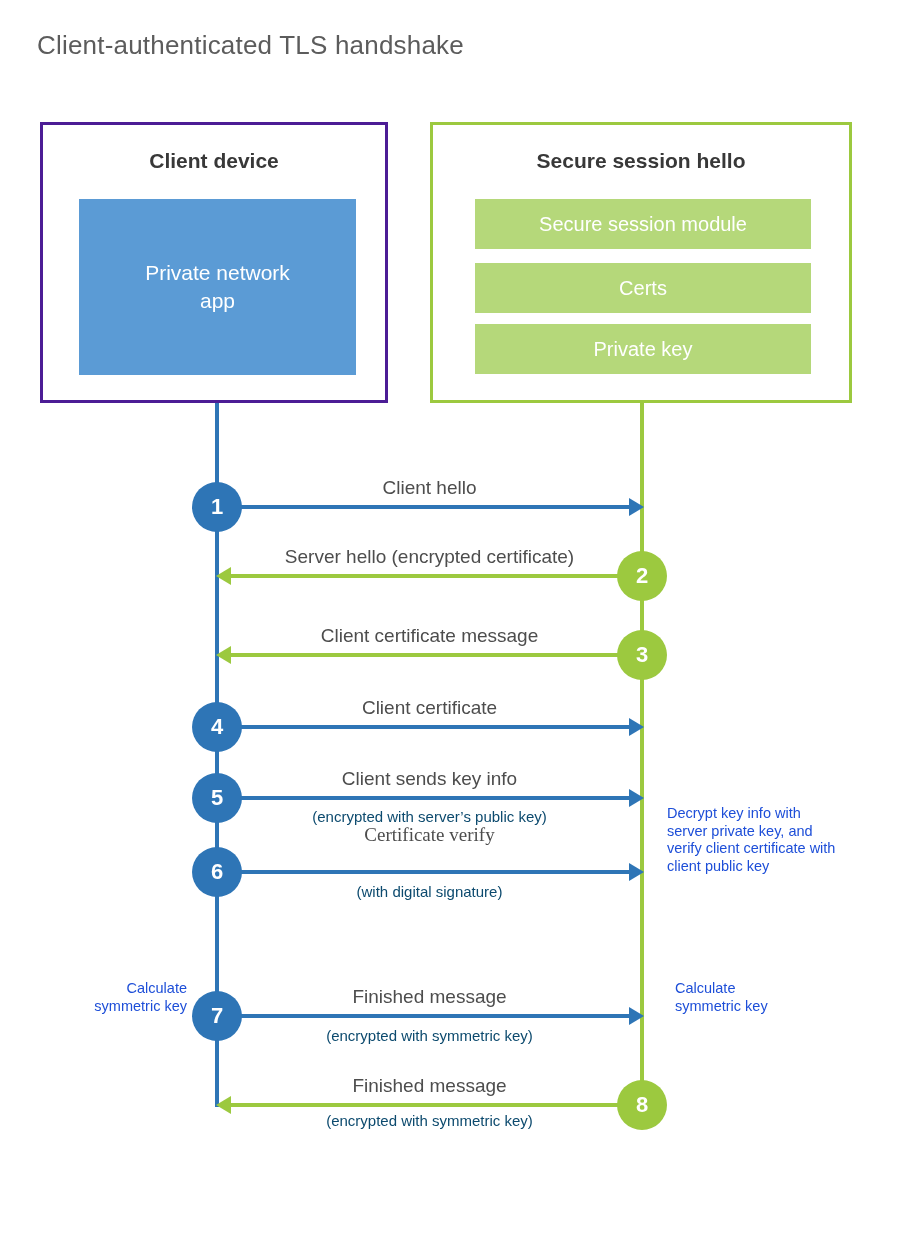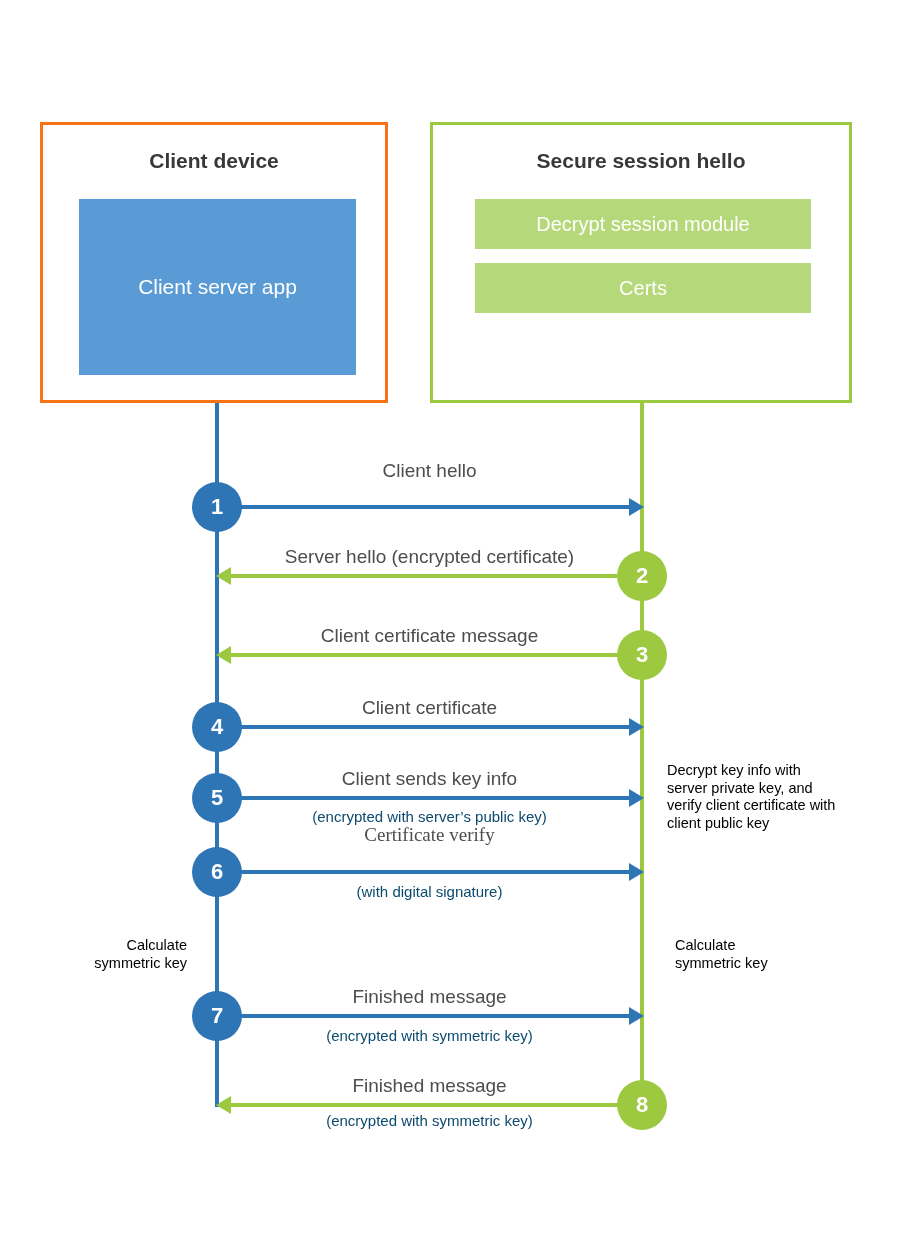--- a/index.html
+++ b/index.html
@@ -54,6 +54,7 @@
 
 <div class="canvas">
 
+  <div class="page-title">Client-authenticated TLS handshake</div>
 
   <div class="actor-box client">
     <div class="actor-title">Client device</div>

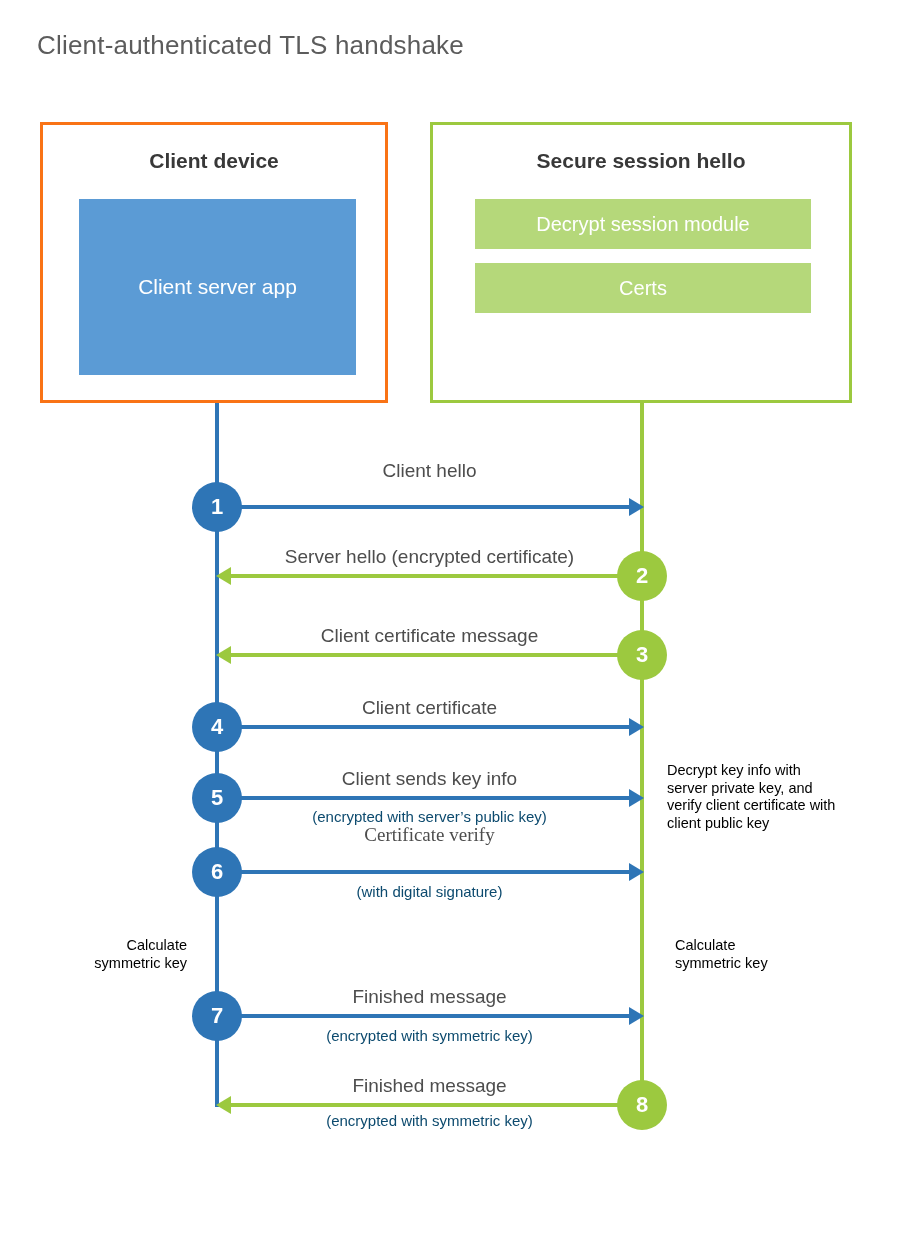--- a/index.html
+++ b/index.html
@@ -10,7 +10,7 @@
 
   
   .actor-box{position:absolute;top:122px;height:281px;background:#ffffff;box-sizing:border-box;}
-  .actor-box.client{left:40px;width:348px;border:3px solid #f97316;}
+  .actor-box.client{left:40px;width:348px;border:3px solid #4c1d95;}
   .actor-box.server{left:430px;width:422px;border:3px solid #9cc93f;}
   .actor-title{position:absolute;left:0;top:24px;width:100%;text-align:center;font-size:21px;font-weight:700;color:#383838;}
 

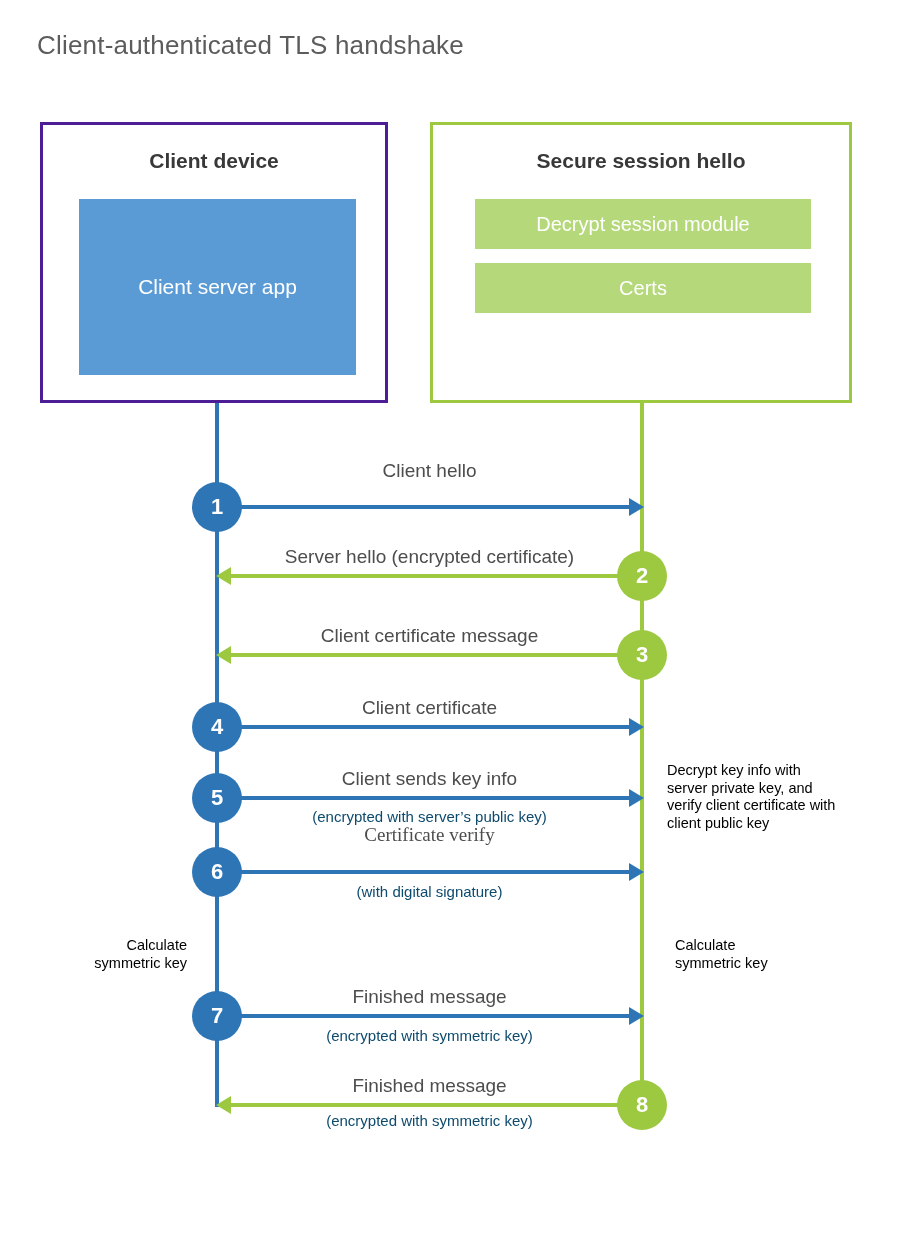--- a/index.html
+++ b/index.html
@@ -65,7 +65,7 @@
 
   <div class="actor-box server">
     <div class="actor-title">Secure session hello</div>
-    <div class="server-bar" style="top:74px;">Decrypt session module</div>
+    <div class="server-bar" style="top:74px;">Secure session module</div>
     <div class="server-bar" style="top:138px;">Certs</div>
   </div>
 

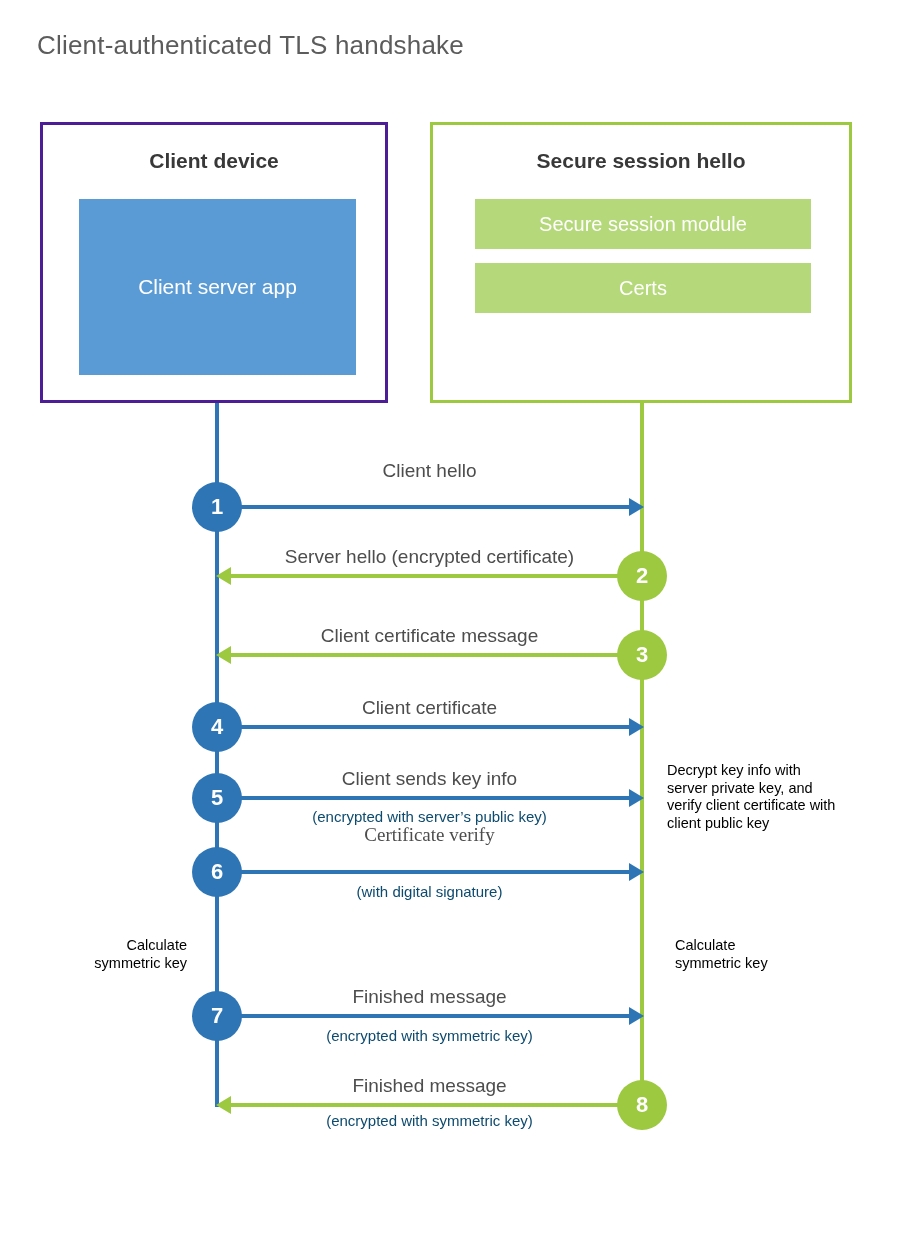--- a/index.html
+++ b/index.html
@@ -59,7 +59,7 @@
   <div class="actor-box client">
     <div class="actor-title">Client device</div>
     <div class="client-module">
-      <span>Client server app</span>
+      <span>Private network app</span>
     </div>
   </div>
 

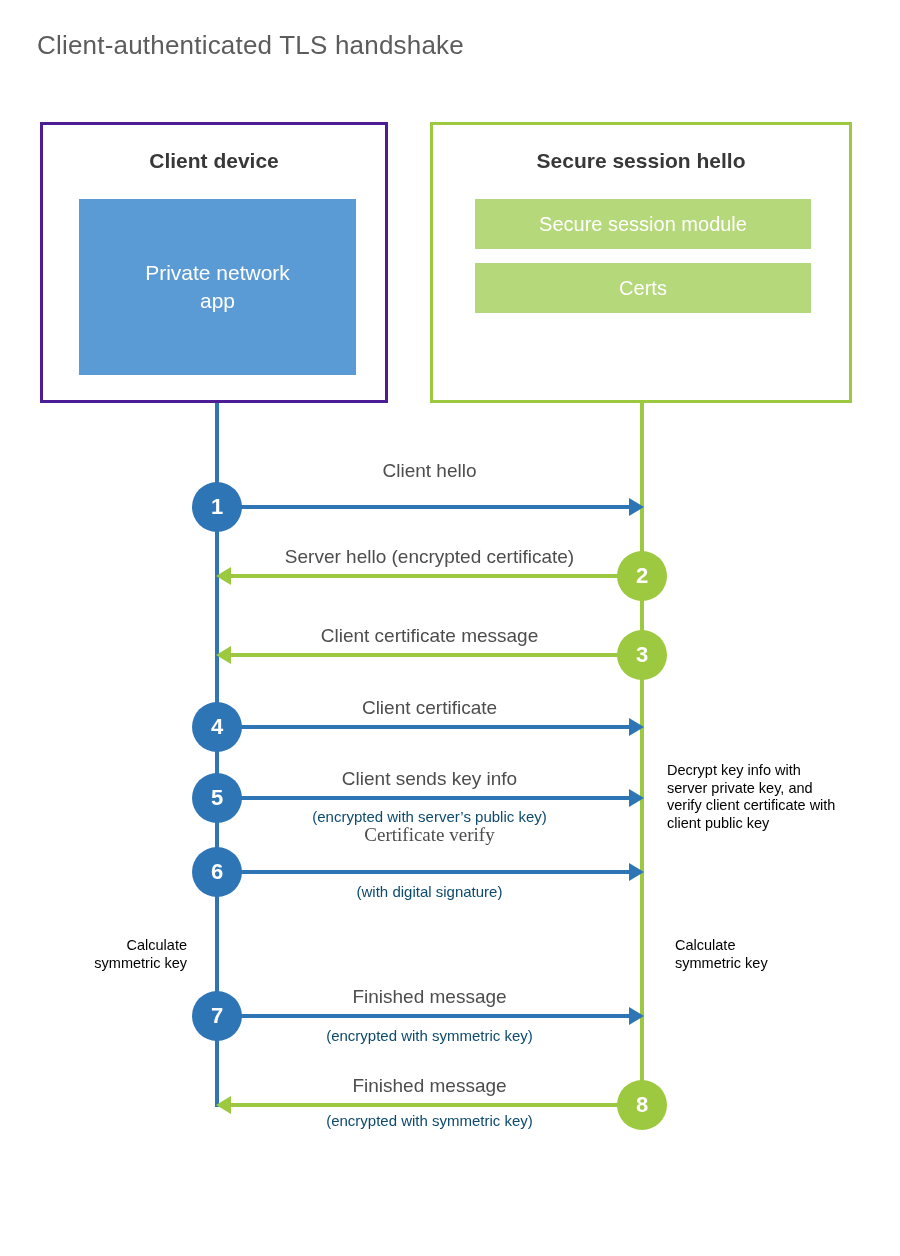--- a/index.html
+++ b/index.html
@@ -67,6 +67,7 @@
     <div class="actor-title">Secure session hello</div>
     <div class="server-bar" style="top:74px;">Secure session module</div>
     <div class="server-bar" style="top:138px;">Certs</div>
+    <div class="server-bar" style="top:199px;">Private key</div>
   </div>
 
   <div class="lifeline blue"></div>

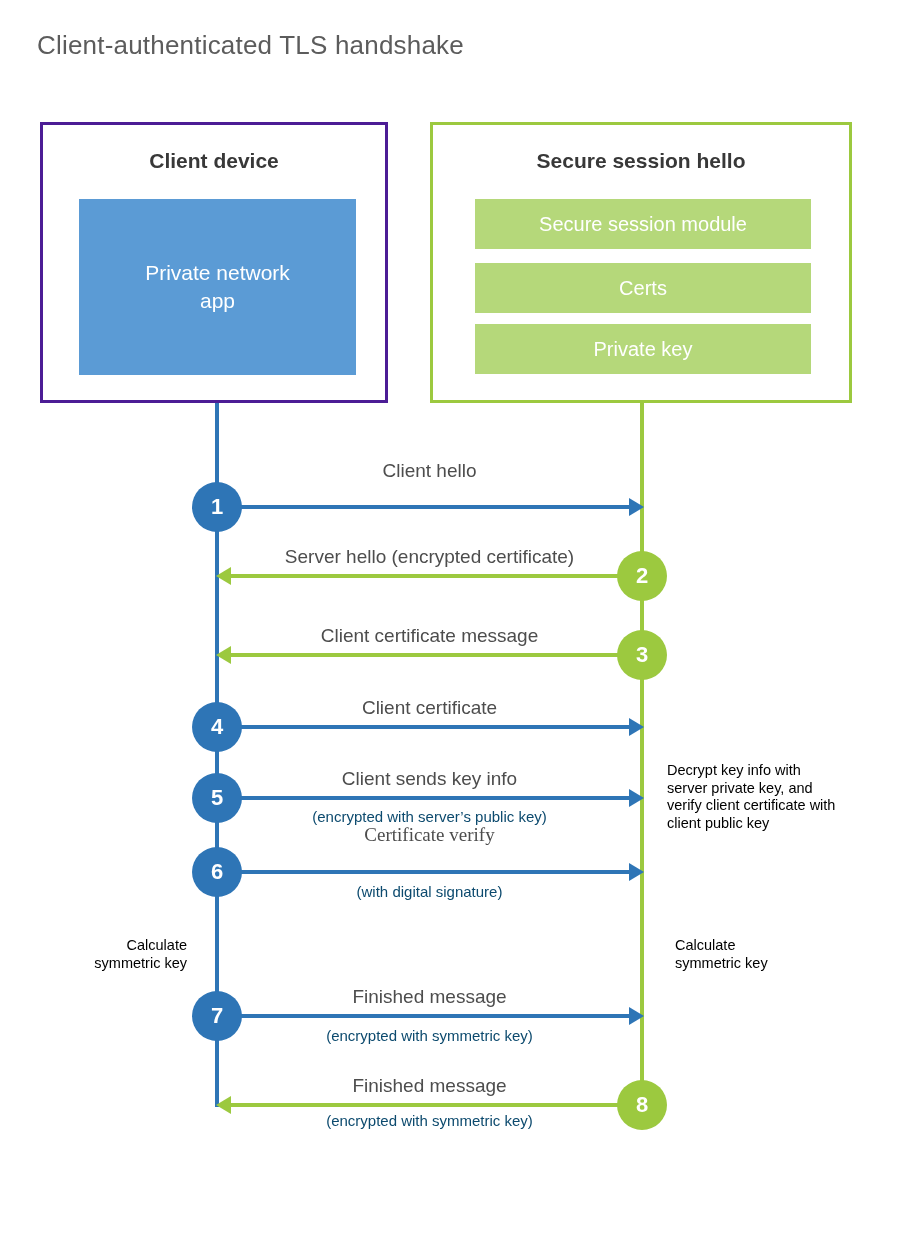--- a/index.html
+++ b/index.html
@@ -74,7 +74,7 @@
   <div class="lifeline green"></div>
 
   <div>
-    <div class="msg-label" style="top:460px;">Client hello</div>
+    <div class="msg-label" style="top:477px;">Client hello</div>
     <div class="msg-line blue" style="top:505px;"></div>
     <div class="head right" style="top:498px;"></div>
     <div class="msg-circle blue" style="top:482px;">1</div>

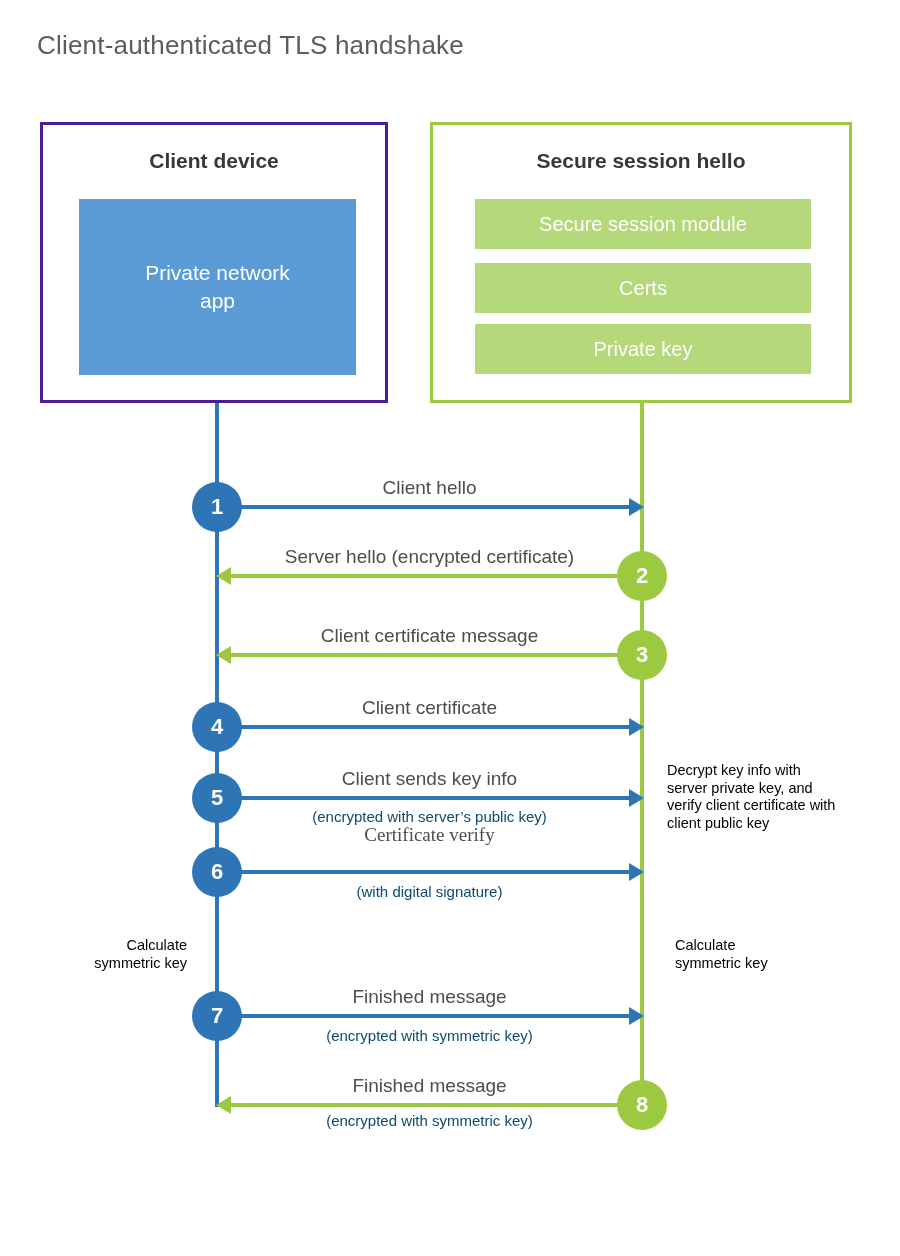--- a/index.html
+++ b/index.html
@@ -44,7 +44,7 @@
   .msg-sublabel{position:absolute;left:217px;width:425px;text-align:center;font-size:15px;color:#0c4a6e;}
 
   
-  .side-note{position:absolute;font-size:14.5px;line-height:17.5px;color:#000000;white-space:pre-line;}
+  .side-note{position:absolute;font-size:14.5px;line-height:17.5px;color:#1d4ed8;white-space:pre-line;margin-top:43px;}
   .note-decrypt{left:667px;top:762px;width:172px;}
   .note-calc-left{left:62px;top:937px;width:125px;text-align:right;}
   .note-calc-right{left:675px;top:937px;width:130px;text-align:left;}

